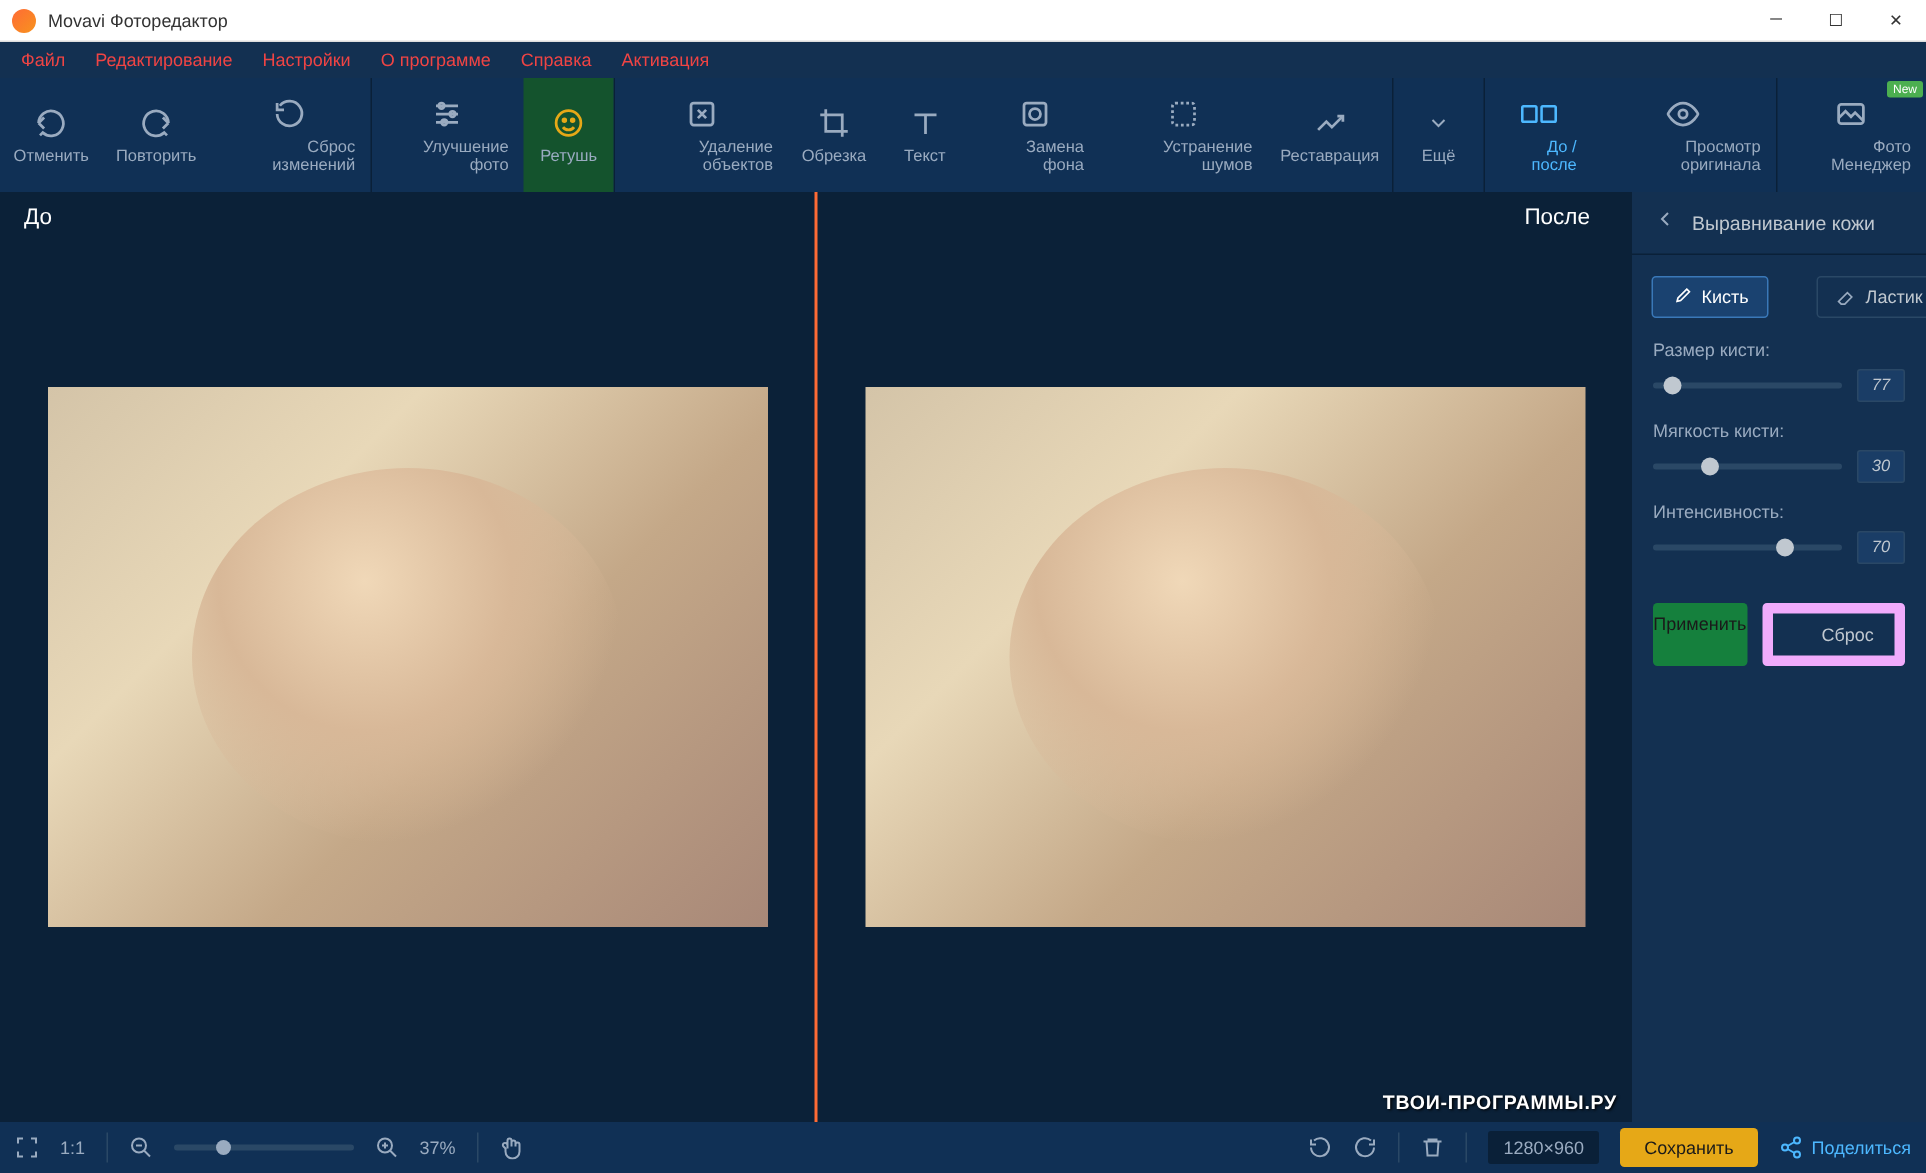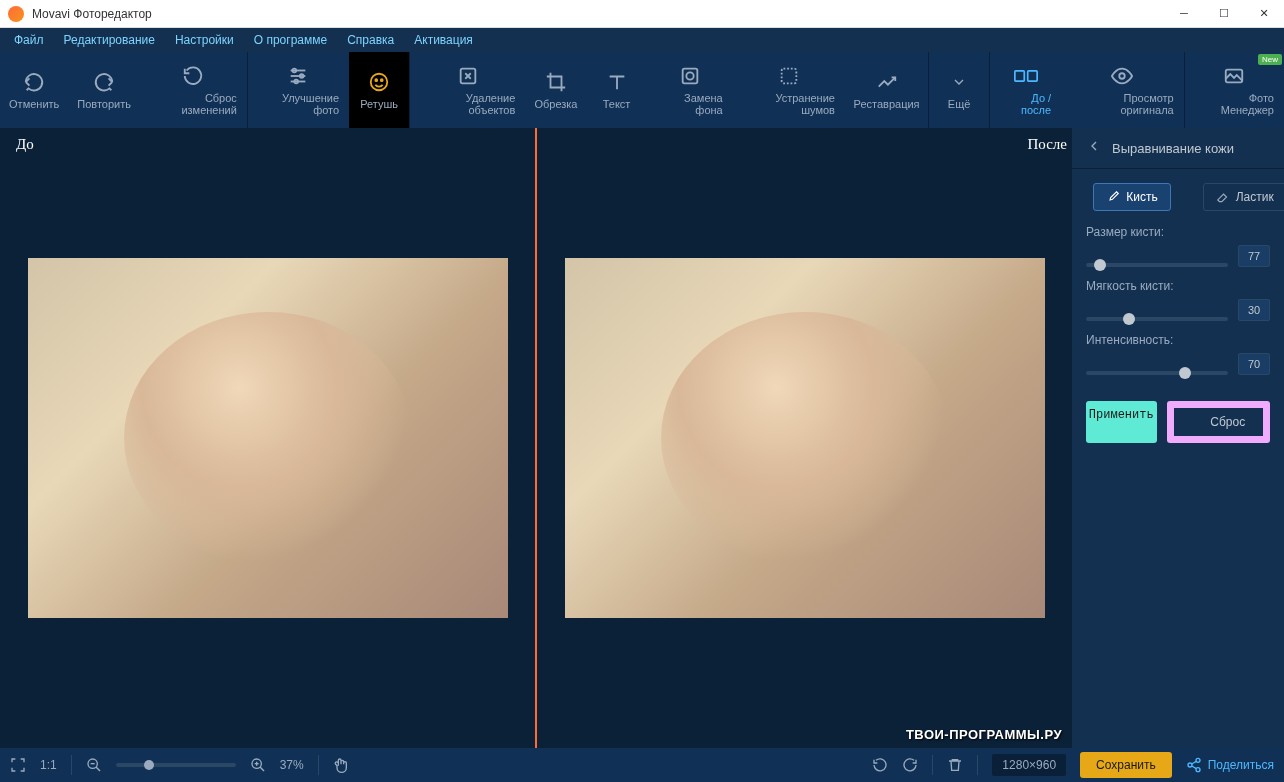--- a/index.html
+++ b/index.html
@@ -10,7 +10,7 @@
 .titlebar .win-controls { display: flex; gap: 16px; }
 .titlebar .win-btn { width: 24px; text-align: center; cursor: pointer; color: #333; font-size: 11px; }
 .menubar { height: 24px; background: #133051; display: flex; align-items: center; padding: 0 4px; }
-.menubar .menu-item { padding: 0 10px; color: #7dd3fc; font-size: 12px; cursor: pointer; }
+.menubar .menu-item { padding: 0 10px; color: #ef4444; font-size: 12px; cursor: pointer; }
 .toolbar { height: 76px; background: #103055; display: flex; align-items: stretch; }
 .tool-group { display: flex; border-right: 1px solid #0a2038; }
 .tool-btn { display: flex; flex-direction: column; align-items: center; justify-content: center; padding: 6px 10px; color: #9aabc0; font-size: 11px; cursor: pointer; min-width: 60px; position: relative; text-align: right; }

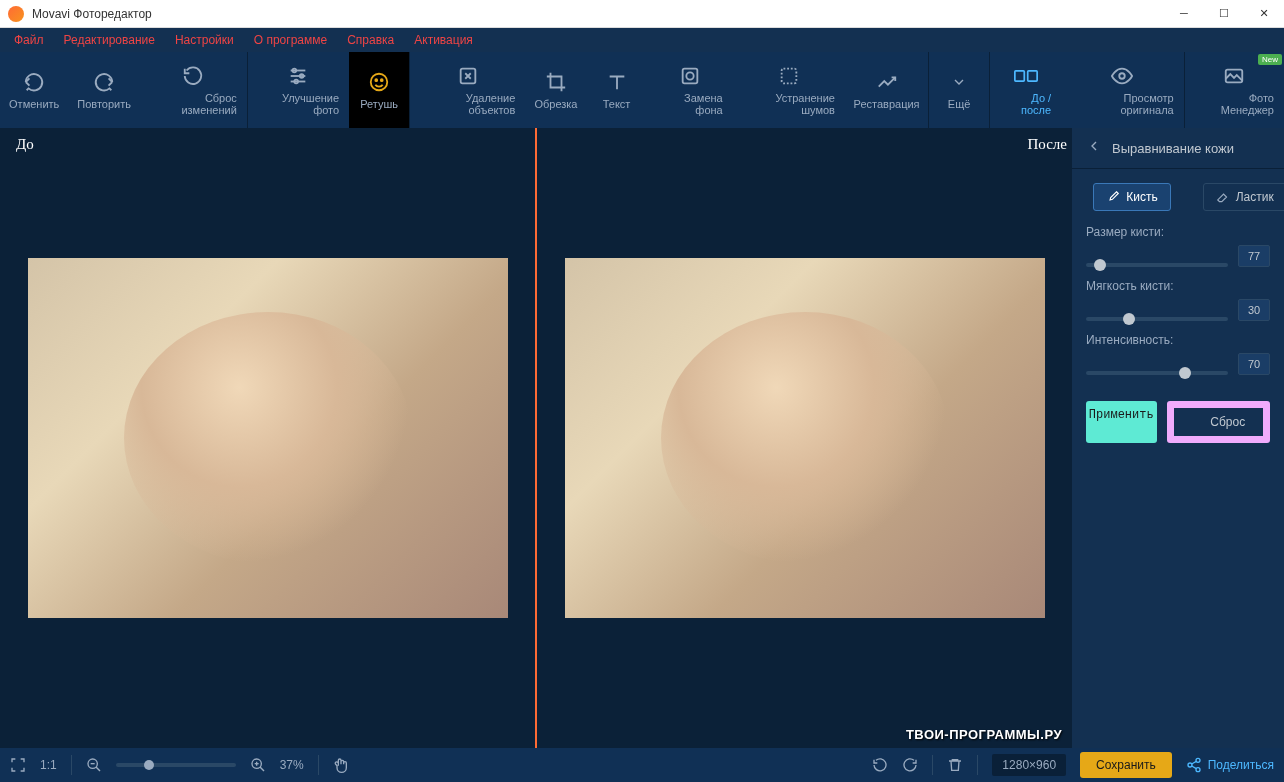--- a/index.html
+++ b/index.html
@@ -14,7 +14,7 @@
 .toolbar { height: 76px; background: #103055; display: flex; align-items: stretch; }
 .tool-group { display: flex; border-right: 1px solid #0a2038; }
 .tool-btn { display: flex; flex-direction: column; align-items: center; justify-content: center; padding: 6px 10px; color: #9aabc0; font-size: 11px; cursor: pointer; min-width: 60px; position: relative; text-align: right; }
-.tool-btn.active { background: #000000; }
+.tool-btn.active { background: #14532d; }
 .tool-btn .icon { width: 24px; height: 24px; margin-bottom: 4px; display: flex; align-items: center; justify-content: center; }
 .tool-btn.highlight .icon svg { stroke: #4db8ff; }
 .tool-btn.highlight { color: #4db8ff; }

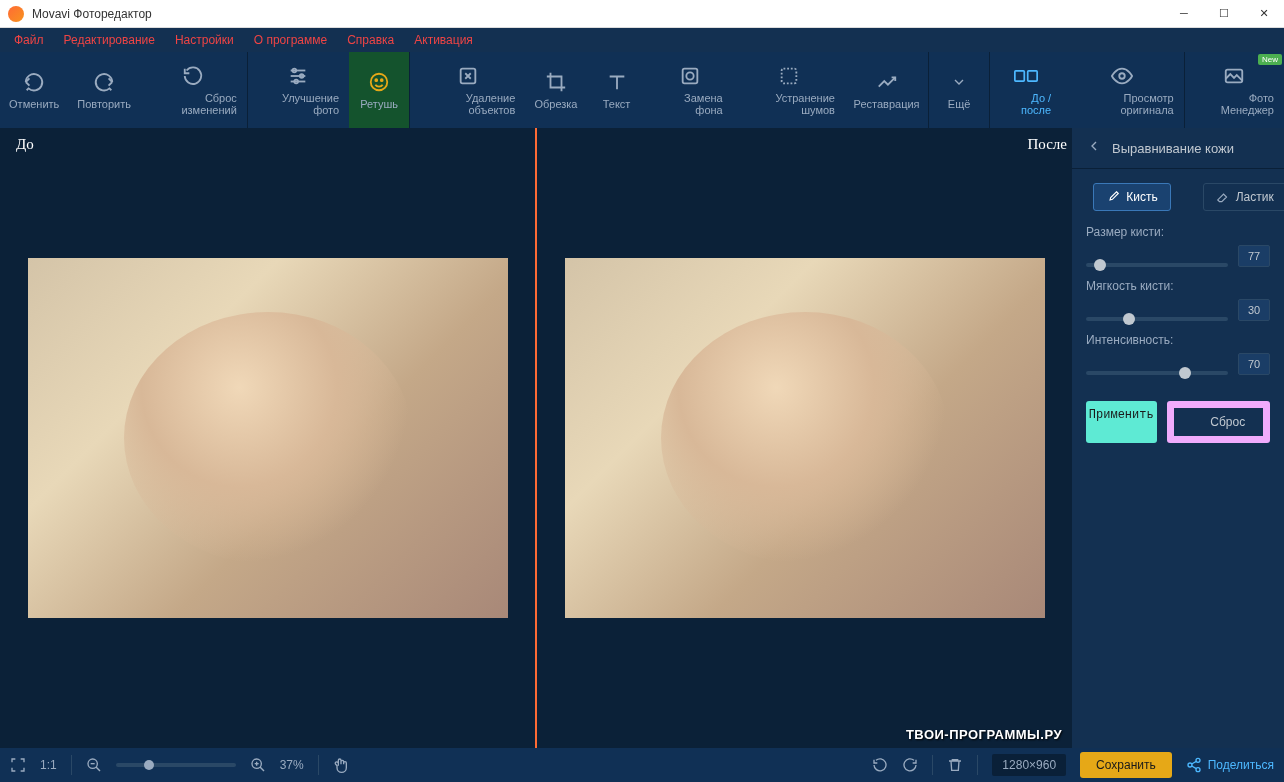--- a/index.html
+++ b/index.html
@@ -23,7 +23,7 @@
 .content { display: flex; height: calc(100% - 28px - 24px - 76px - 34px); }
 .canvas-area { flex: 1; background: #0b2138; position: relative; display: flex; }
 .canvas-half { flex: 1; position: relative; display: flex; align-items: center; justify-content: center; }
-.canvas-label { position: absolute; top: 8px; color: #fff; font-size: 15px; font-family: Liberation Serif, serif; }
+.canvas-label { position: absolute; top: 8px; color: #fff; font-size: 15px; }
 .canvas-label.left { left: 16px; }
 .canvas-label.right { right: 5px; }
 .divider { width: 2px; background: #ff6b35; }

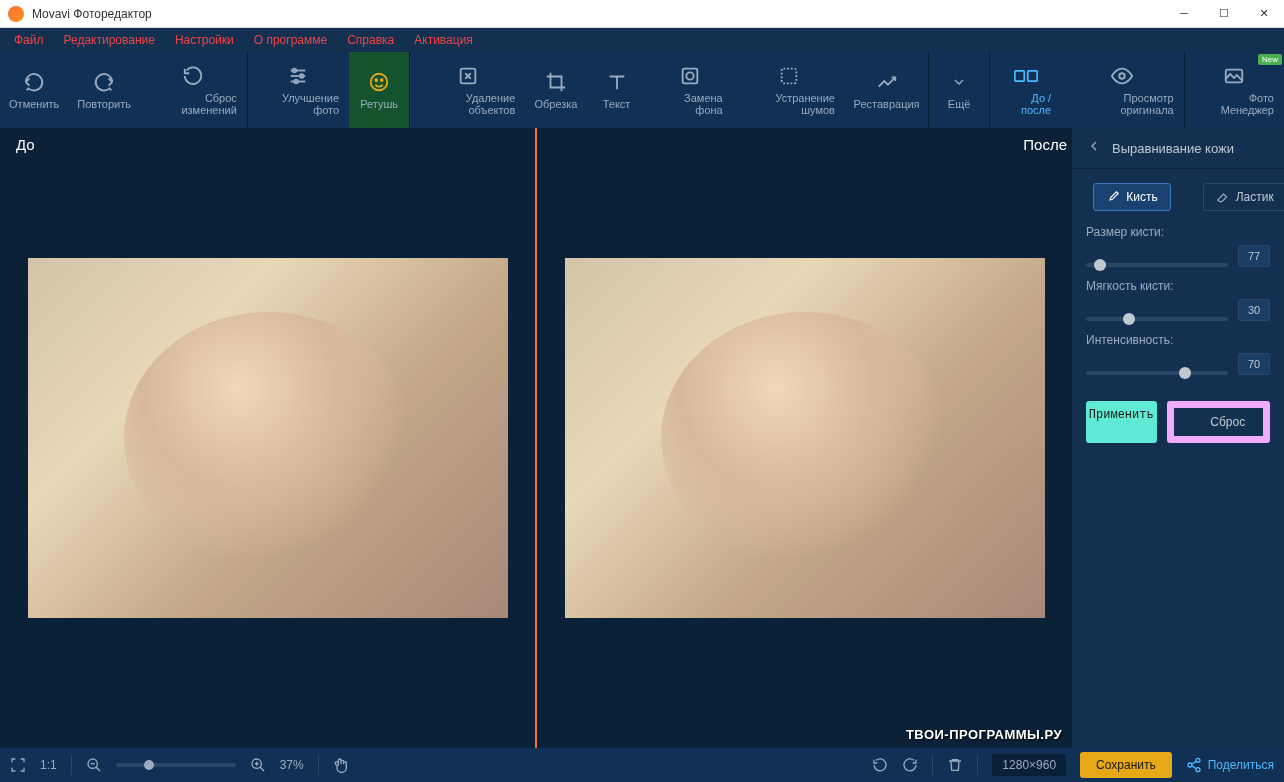--- a/index.html
+++ b/index.html
@@ -25,7 +25,7 @@
 .canvas-half { flex: 1; position: relative; display: flex; align-items: center; justify-content: center; }
 .canvas-label { position: absolute; top: 8px; color: #fff; font-size: 15px; }
 .canvas-label.left { left: 16px; }
-.canvas-label.right { right: 5px; }
+.canvas-label.right { right: 28px; }
 .divider { width: 2px; background: #ff6b35; }
 .image-placeholder { width: 480px; height: 360px; background: linear-gradient(135deg, #d4c4a8 0%, #e8d8b8 30%, #c4a888 60%, #a88878 100%); position: relative; overflow: hidden; }
 .image-placeholder::before { content: ''; position: absolute; width: 60%; height: 70%; left: 20%; top: 15%; background: radial-gradient(ellipse at 40% 30%, #f0d8b8 0%, #d8b898 40%, transparent 70%); border-radius: 50%; }

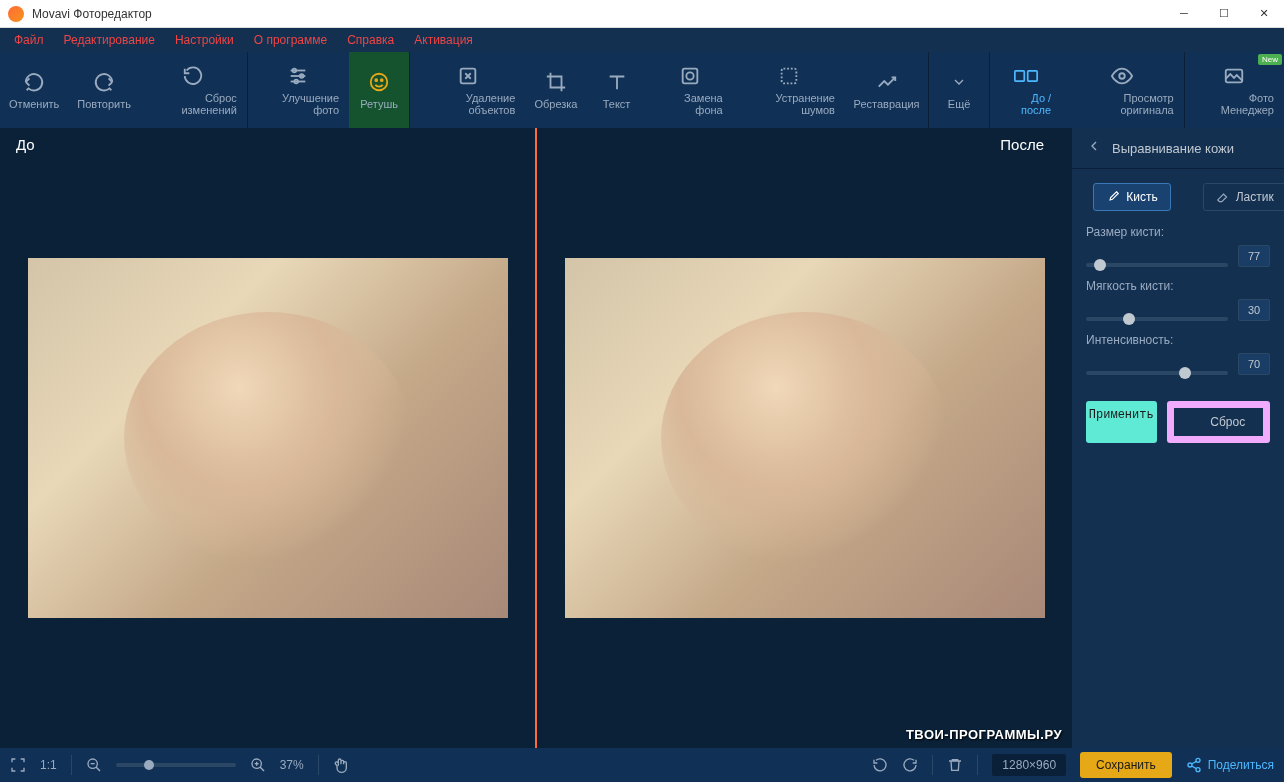--- a/index.html
+++ b/index.html
@@ -29,7 +29,7 @@
 .divider { width: 2px; background: #ff6b35; }
 .image-placeholder { width: 480px; height: 360px; background: linear-gradient(135deg, #d4c4a8 0%, #e8d8b8 30%, #c4a888 60%, #a88878 100%); position: relative; overflow: hidden; }
 .image-placeholder::before { content: ''; position: absolute; width: 60%; height: 70%; left: 20%; top: 15%; background: radial-gradient(ellipse at 40% 30%, #f0d8b8 0%, #d8b898 40%, transparent 70%); border-radius: 50%; }
-.side-panel { width: 212px; background: #133051; padding: 0; color: #c0c8d0; }
+.side-panel { width: 196px; background: #133051; padding: 0; color: #c0c8d0; }
 .panel-header { display: flex; align-items: center; padding: 10px 14px; border-bottom: 1px solid #0a2038; }
 .panel-header .back-icon { margin-right: 10px; cursor: pointer; }
 .panel-header .title { font-size: 13px; }

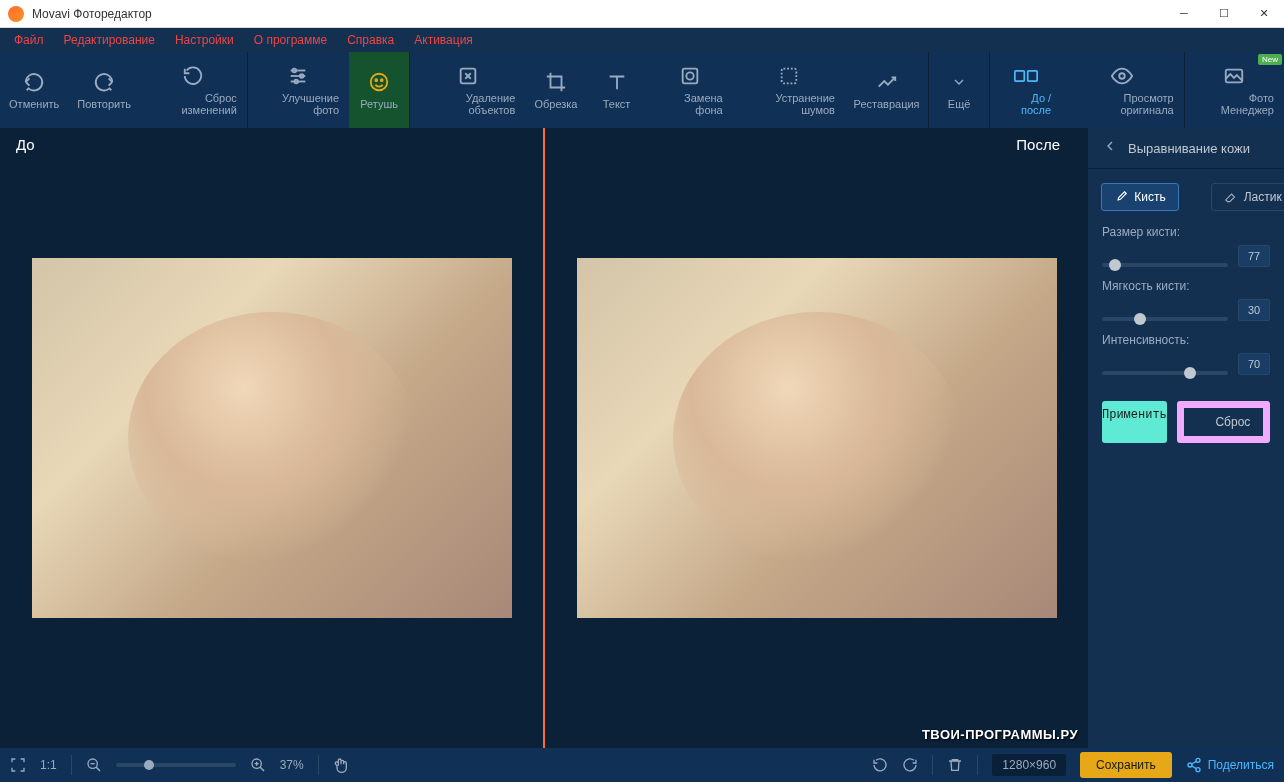--- a/index.html
+++ b/index.html
@@ -39,7 +39,7 @@
 .sliders { padding: 0 14px; }
 .slider-row { margin-bottom: 12px; }
 .slider-row .label { font-size: 12px; margin-bottom: 6px; color: #9aabc0; }
-.slider-row .control { display: flex; align-items: flex-end; gap: 10px; }
+.slider-row .control { display: flex; align-items: center; gap: 10px; font-style: italic; }
 .slider-track { flex: 1; height: 4px; background: #2a4866; border-radius: 2px; position: relative; cursor: pointer; }
 .slider-thumb { position: absolute; width: 12px; height: 12px; background: #c0c8d0; border-radius: 50%; top: -4px; transform: translateX(-50%); cursor: grab; }
 .slider-value { width: 32px; height: 22px; background: #1a3d66; border: 1px solid #2a4866; border-radius: 2px; text-align: center; font-size: 11px; line-height: 20px; color: #c0c8d0; }

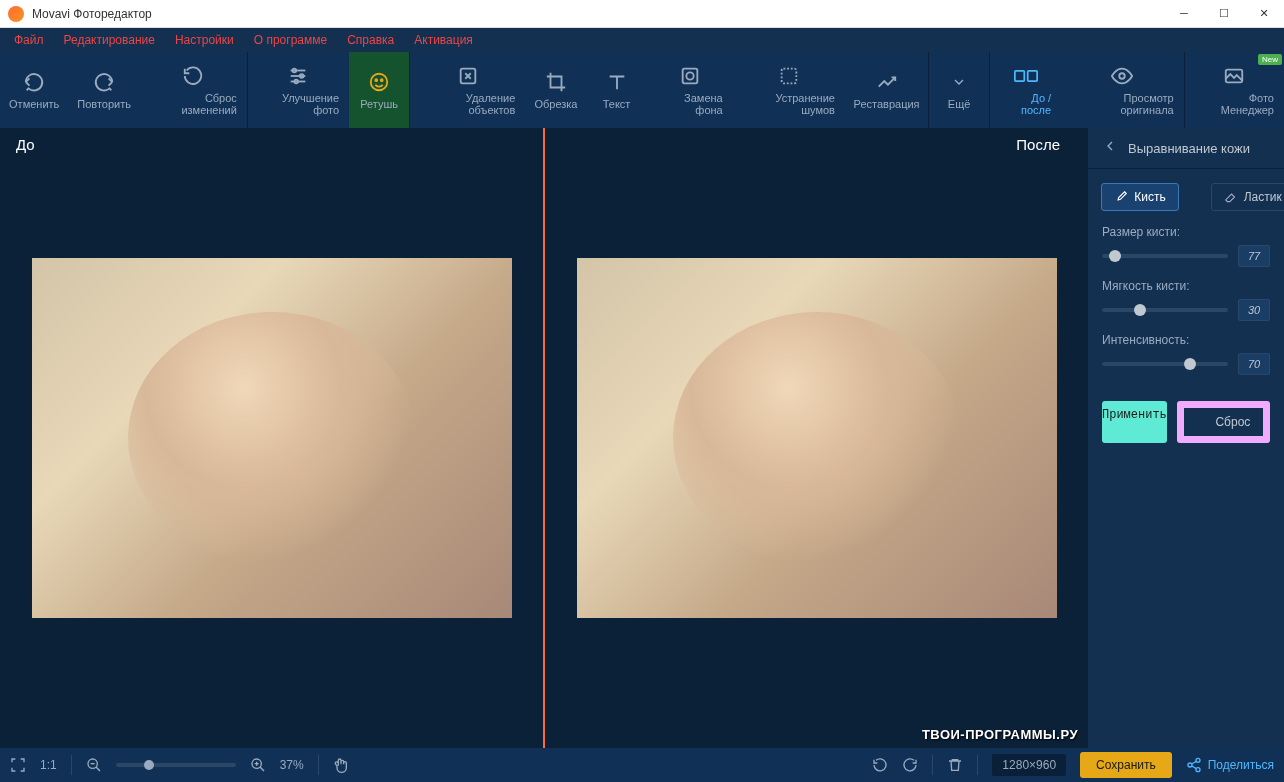--- a/index.html
+++ b/index.html
@@ -45,7 +45,7 @@
 .slider-value { width: 32px; height: 22px; background: #1a3d66; border: 1px solid #2a4866; border-radius: 2px; text-align: center; font-size: 11px; line-height: 20px; color: #c0c8d0; }
 .panel-actions { display: flex; gap: 10px; padding: 14px; }
 .btn { flex: 1; padding: 7px 0; border-radius: 3px; text-align: center; font-size: 12px; cursor: pointer; }
-.btn.primary { background: #5eead4; color: #1a1a1a; font-family: Liberation Mono, monospace; }
+.btn.primary { background: #15803d; color: #1a1a1a; }
 .btn.secondary { background: transparent; border: 7px solid #f0abfc; color: #c0c8d0; padding-left: 19px; }
 .statusbar { height: 34px; background: #103055; display: flex; align-items: center; padding: 0 10px; color: #9aabc0; font-size: 12px; gap: 14px; }
 .status-btn { cursor: pointer; display: flex; align-items: center; gap: 4px; }

